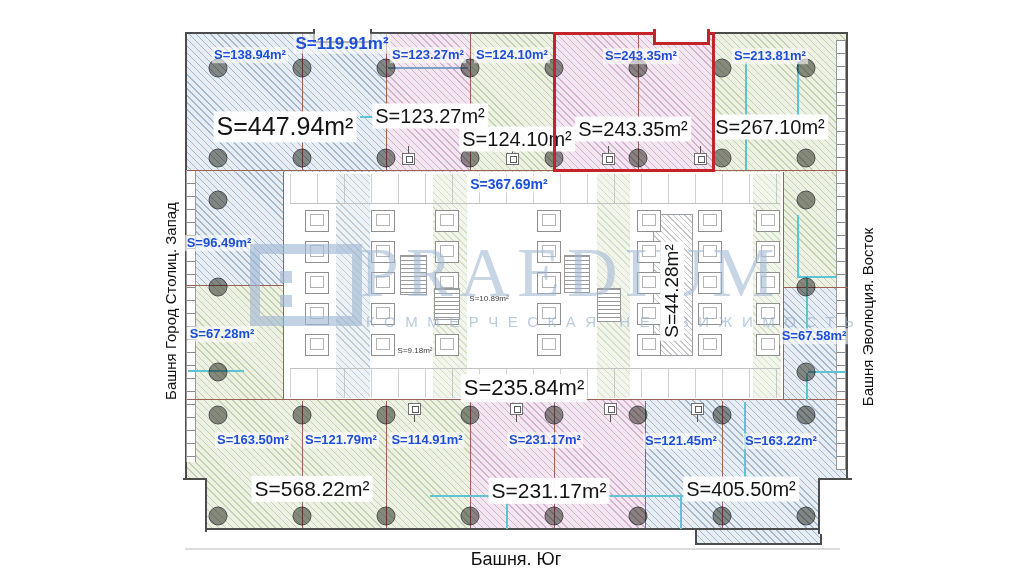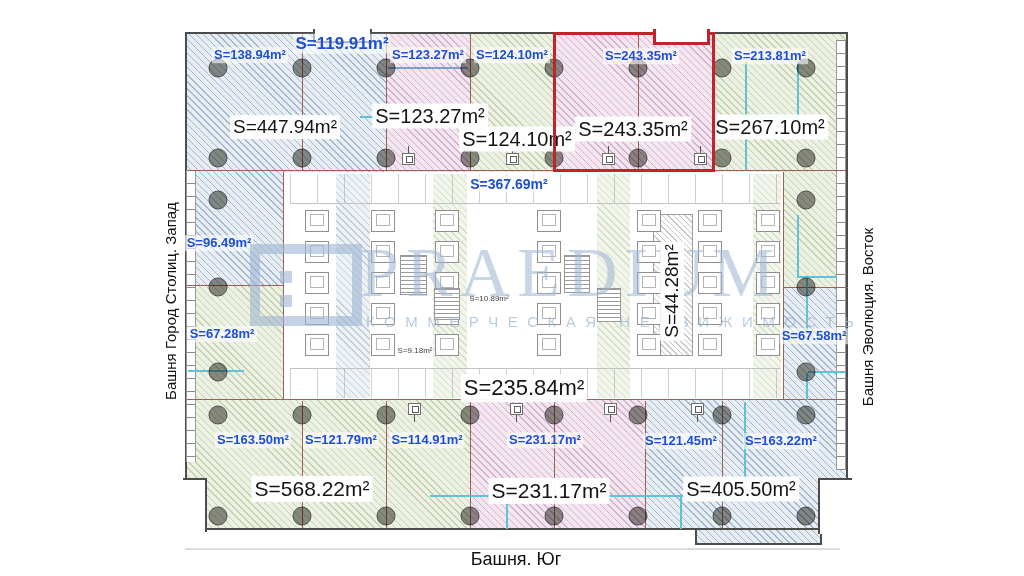--- a/index.html
+++ b/index.html
@@ -226,7 +226,7 @@
       <div class="abs door bot" style="left: 691px; top: 403px;"></div>
     </div>
   <div id="labels">
-      <div class="abs lblL" style="left: 285px; top: 127px; font-size: 19px;">S=447.94m²</div>
+      <div class="abs lblL" style="left: 285px; top: 127px; font-size: 25px;">S=447.94m²</div>
       <div class="abs lblL" style="left: 430px; top: 116px; font-size: 20px;">S=123.27m²</div>
       <div class="abs lblL" style="left: 517px; top: 139px; font-size: 20px;">S=124.10m²</div>
       <div class="abs lblL" style="left: 633px; top: 129px; font-size: 20px;">S=243.35m²</div>

